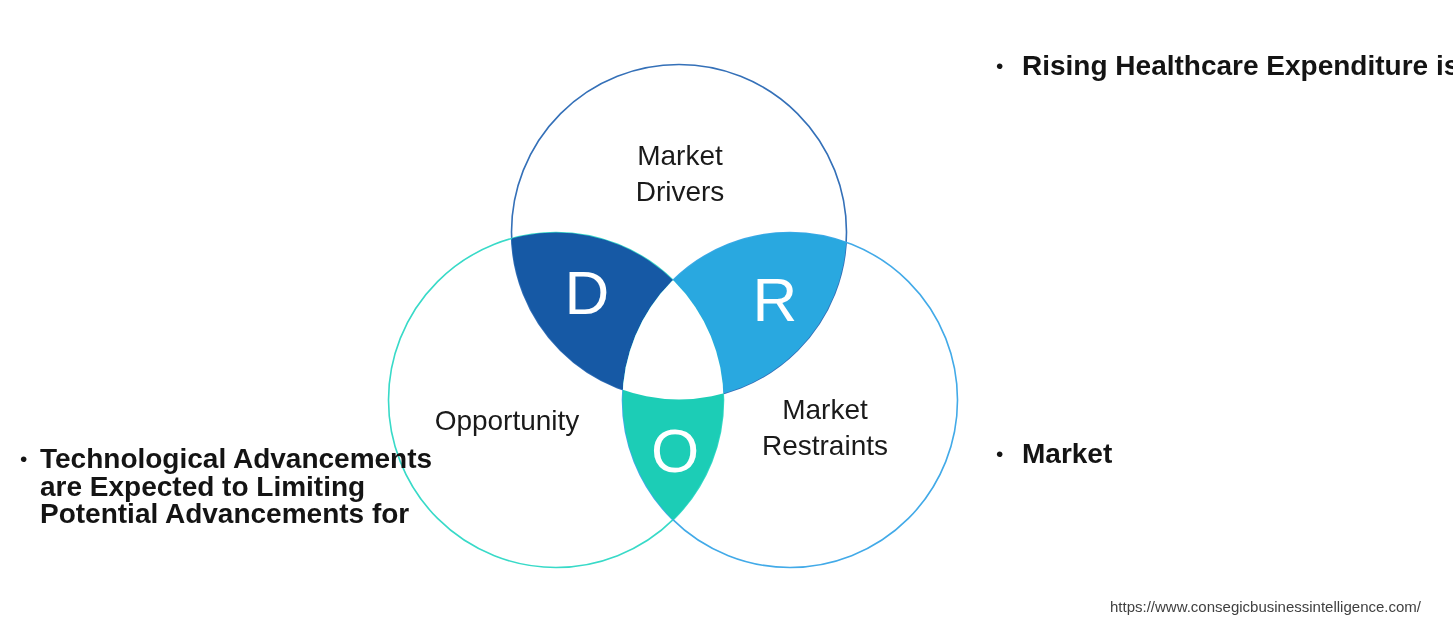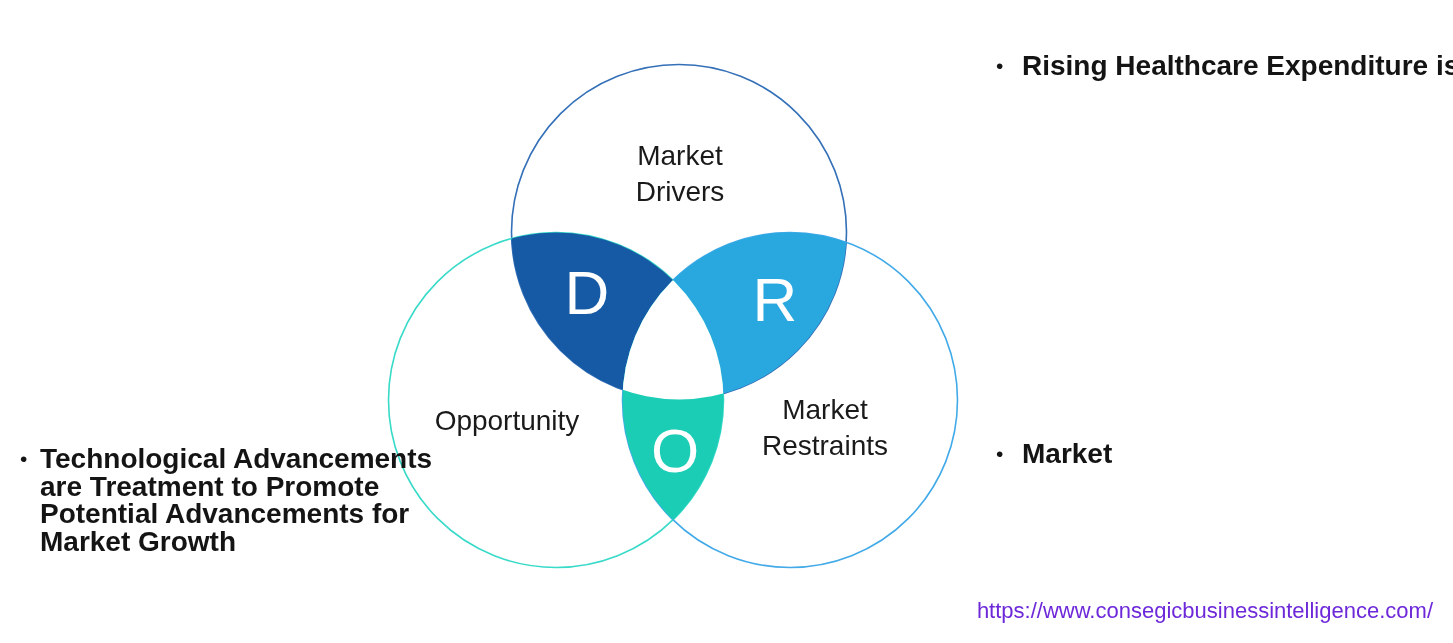--- a/index.html
+++ b/index.html
@@ -109,7 +109,7 @@
     <span class="bullet-marker">•</span>
     <div class="bullet-lines">
       <div class="line">Technological Advancements</div>
-      <div class="line">are Treatment to Promote</div>
+      <div class="line">are Expected to Limiting</div>
       <div class="line">Potential Advancements for</div>
       <div class="line">Market Growth</div>
     </div>

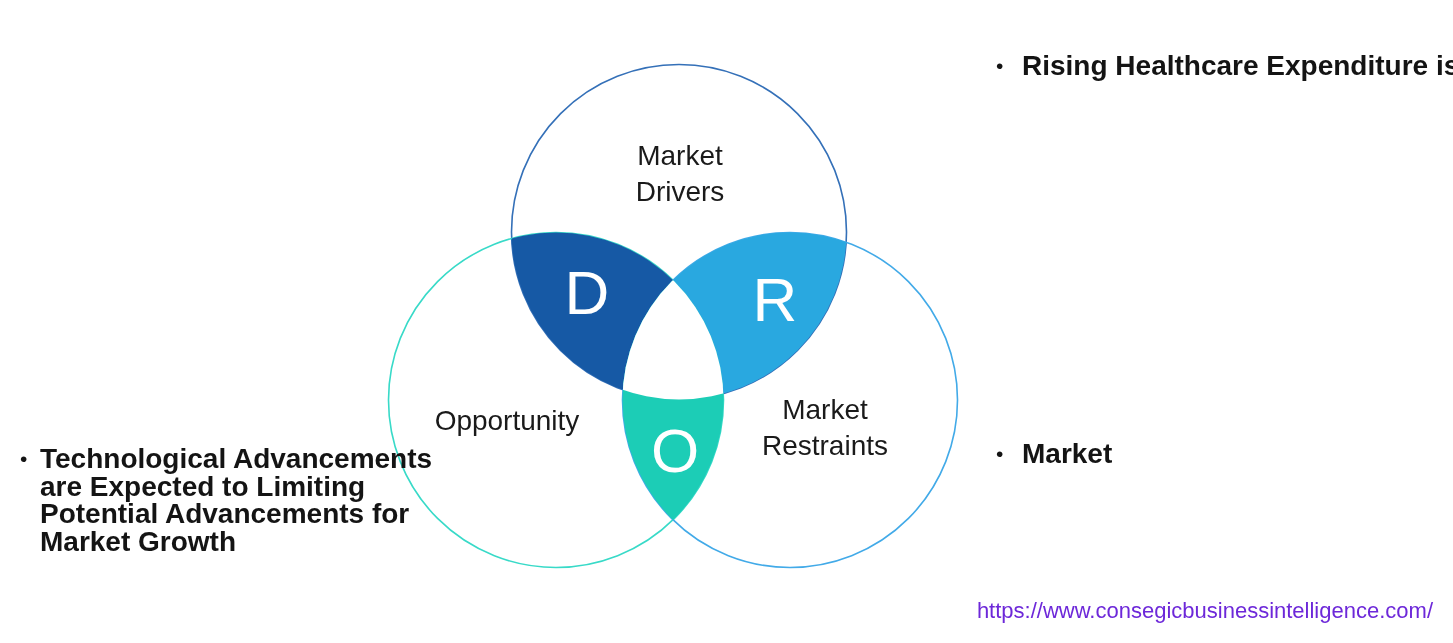--- a/index.html
+++ b/index.html
@@ -111,7 +111,6 @@
       <div class="line">Technological Advancements</div>
       <div class="line">are Expected to Limiting</div>
       <div class="line">Potential Advancements for</div>
-      <div class="line">Market Growth</div>
     </div>
   </div>
 

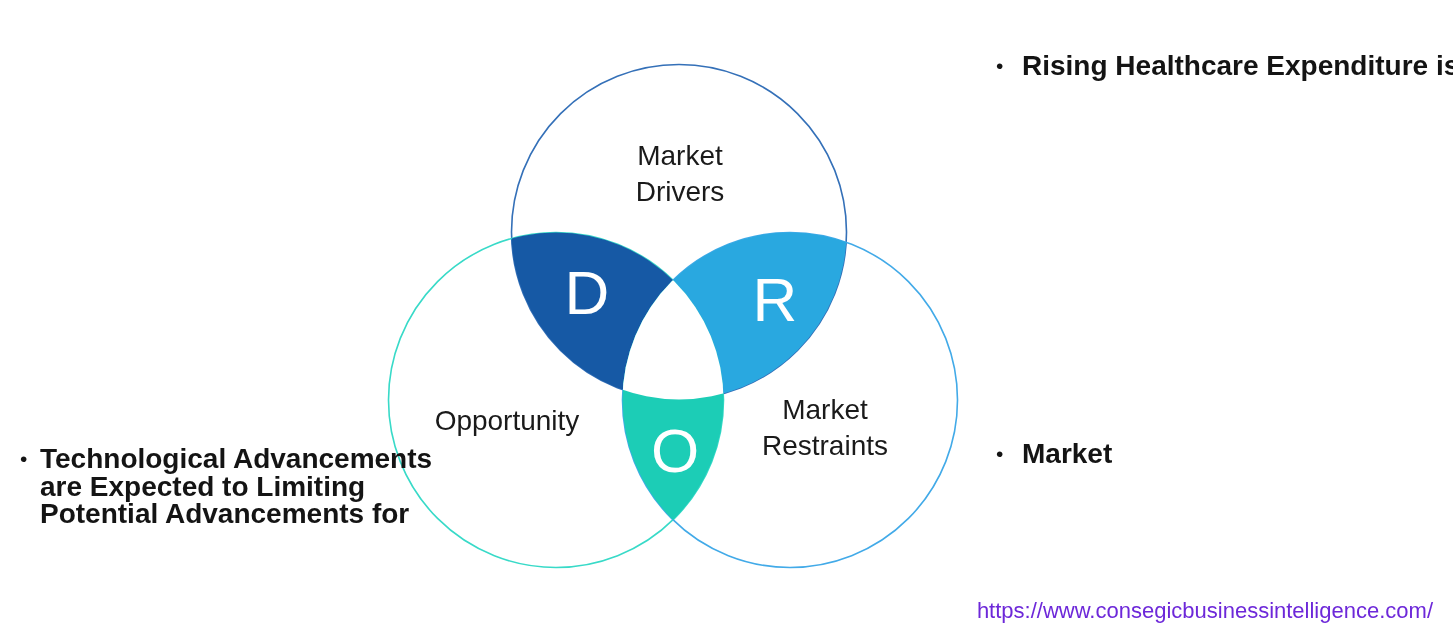--- a/index.html
+++ b/index.html
@@ -45,10 +45,10 @@
   }
   .footer-url{
     position:absolute;
-    right:20px;
+    right:32px;
     top:598px;
-    font-size:22px;
-    color:#6d28d9;
+    font-size:15px;
+    color:#404040;
     white-space:nowrap;
   }
 </style>

